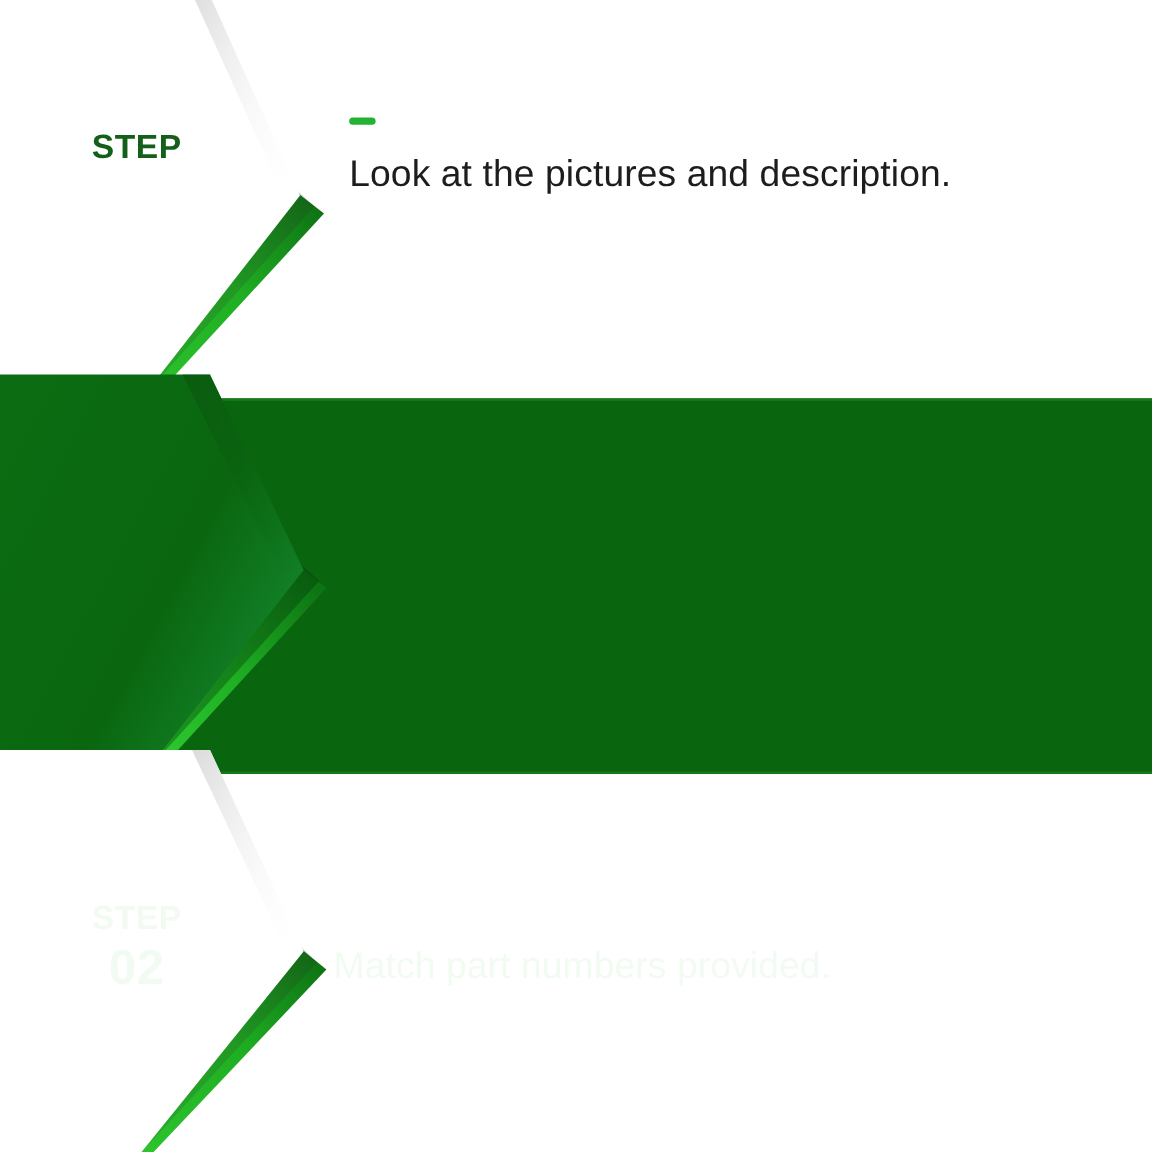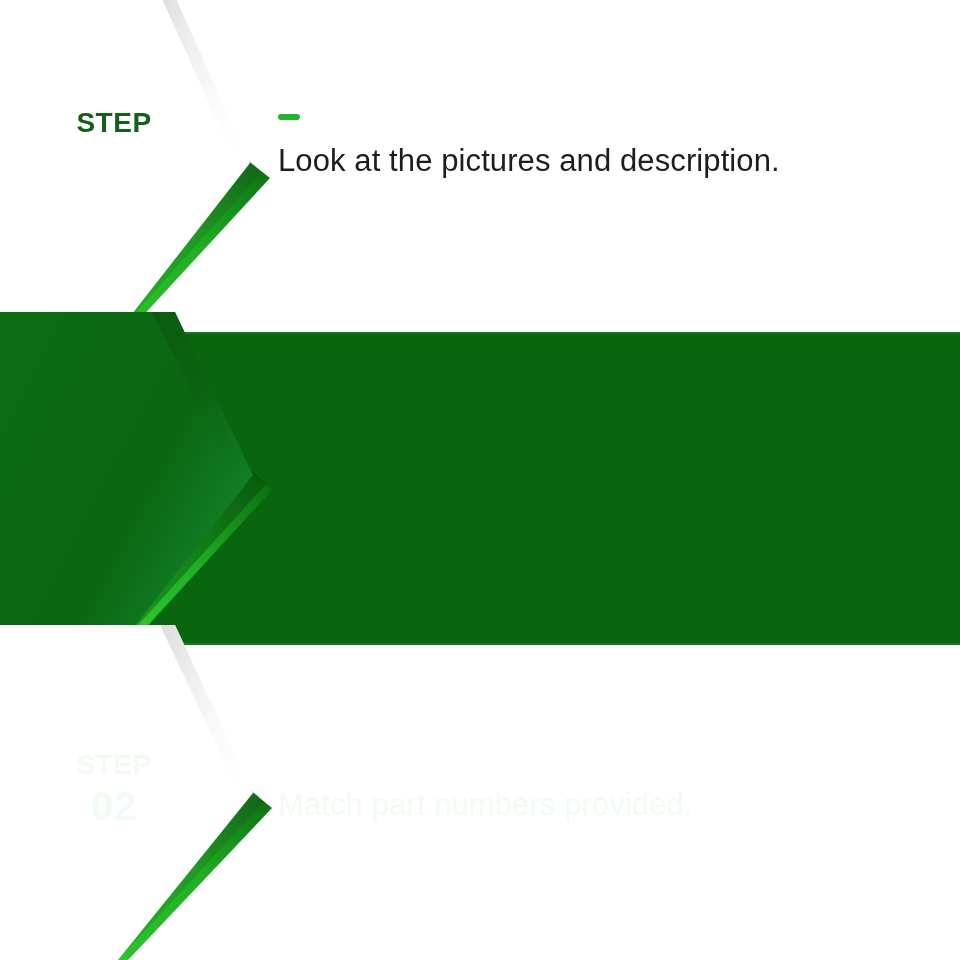--- a/index.html
+++ b/index.html
@@ -99,7 +99,7 @@
     right: 30px;
     z-index: 4;
   }
-  #step-body-1 { top: 114px; }
+  #step-body-1 { top: 98px; margin-left: 13px; }
   #step-body-2 { top: 452px; }
 
   .dash {

